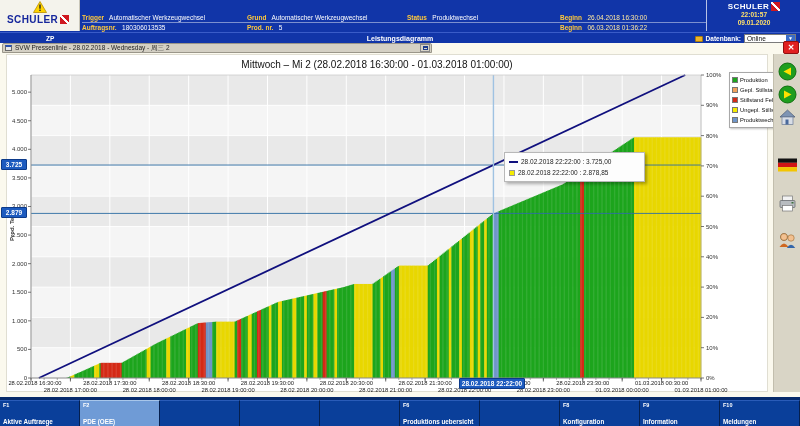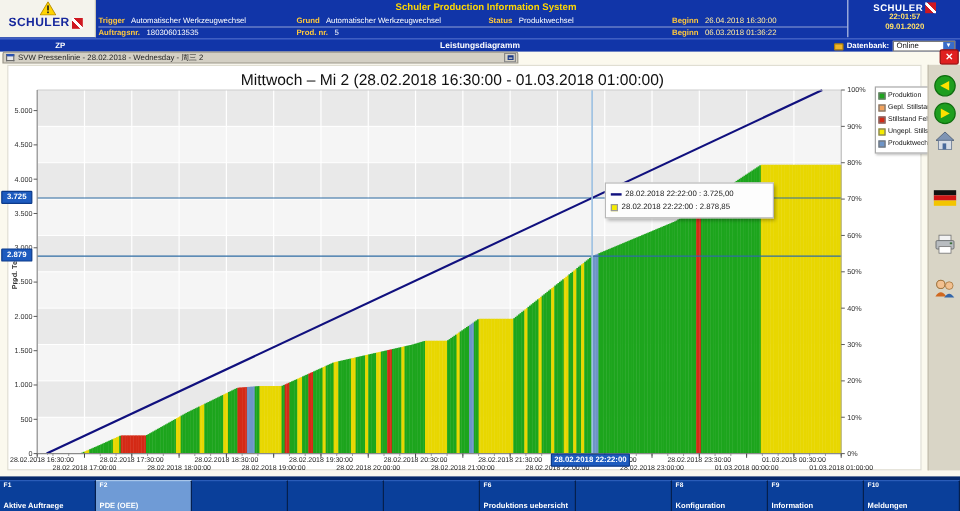--- a/index.html
+++ b/index.html
@@ -112,7 +112,6 @@
           <span class="sch-mark"></span>
       </div>
     </div>
-    <div class="hdr-title">Schuler Production Information System</div>
 
     <div class="fld" style="left:82px; top:14px;">
       <span class="lab">Trigger</span>&nbsp;&nbsp;

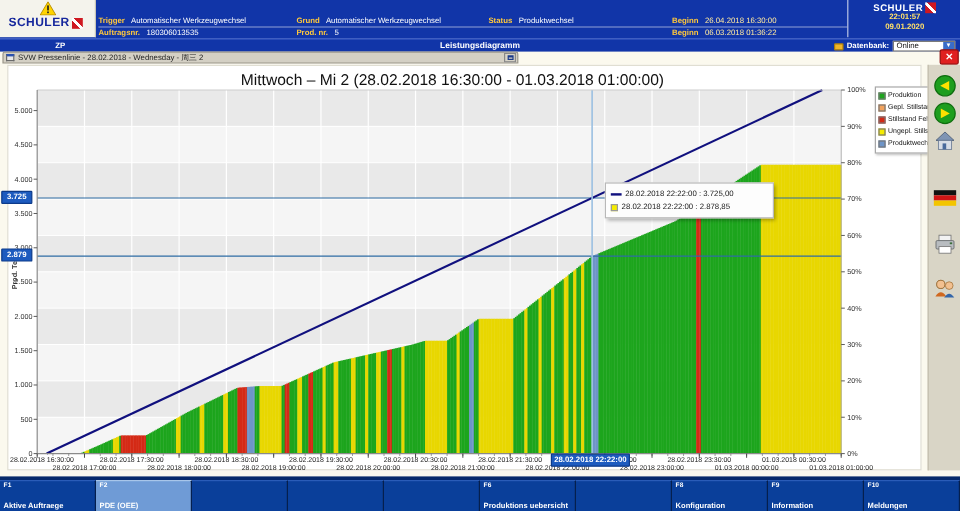--- a/index.html
+++ b/index.html
@@ -61,7 +61,7 @@
   .content { position:absolute; left:0; top:53px; width:800px; height:344px; }
   .chart-card { position:absolute; left:6px; top:1px; width:762px; height:338px; background:#fff;
     border:1px solid #e0ded2; }
-  .chart-title { position:absolute; left:0; top:4px; width:740px; text-align:center; font-size:13px;
+  .chart-title { position:absolute; left:0; top:4px; width:740px; text-align:center; font-size:10px;
     color:#111; }
   #chart-svg { position:absolute; left:0; top:0; width:762px; height:338px; }
   .legend { position:absolute; left:722px; top:17px; width:51px; background:#fff;

